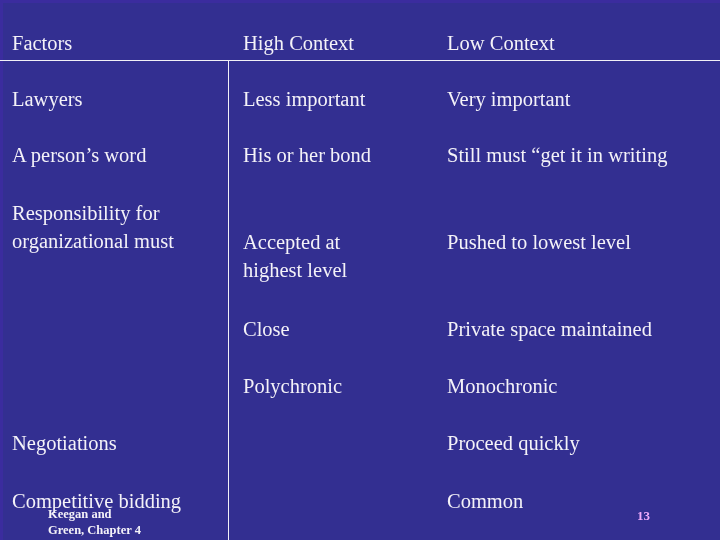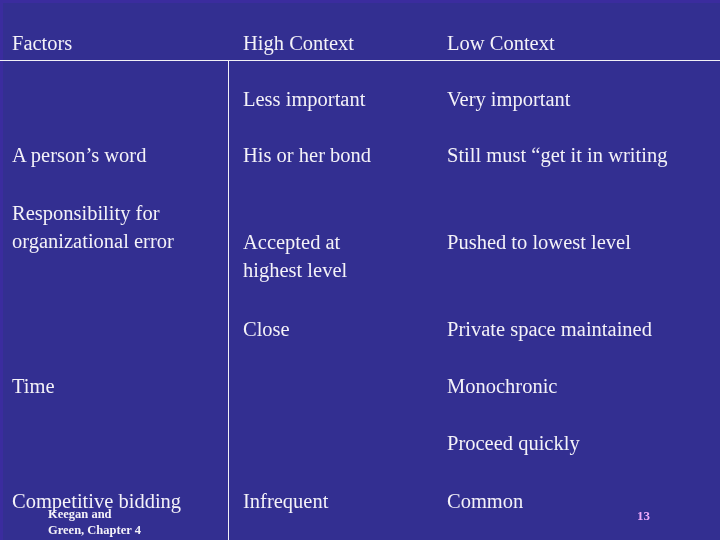--- a/index.html
+++ b/index.html
@@ -105,6 +105,7 @@
   <div class="rule-h"></div>
   <div class="rule-v"></div>
 
+  <div class="cell c1" style="top:85px">Lawyers</div>
   <div class="cell c2" style="top:85px">Less important</div>
   <div class="cell c3" style="top:85px">Very important</div>
 

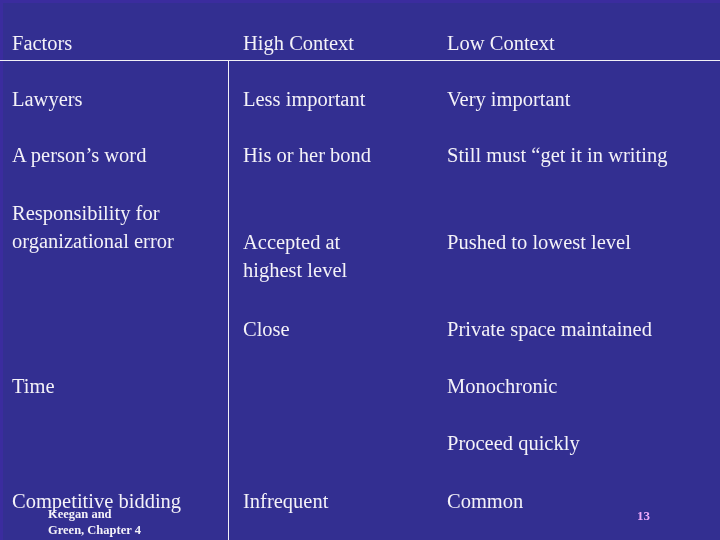--- a/index.html
+++ b/index.html
@@ -114,7 +114,7 @@
   <div class="cell c3" style="top:141px">Still must “get it in writing</div>
 
   <div class="cell c1" style="top:199px">Responsibility for
-organizational error</div>
+organizational must</div>
   <div class="cell c2" style="top:228px">Accepted at
 highest level</div>
   <div class="cell c3" style="top:228px">Pushed to lowest level</div>

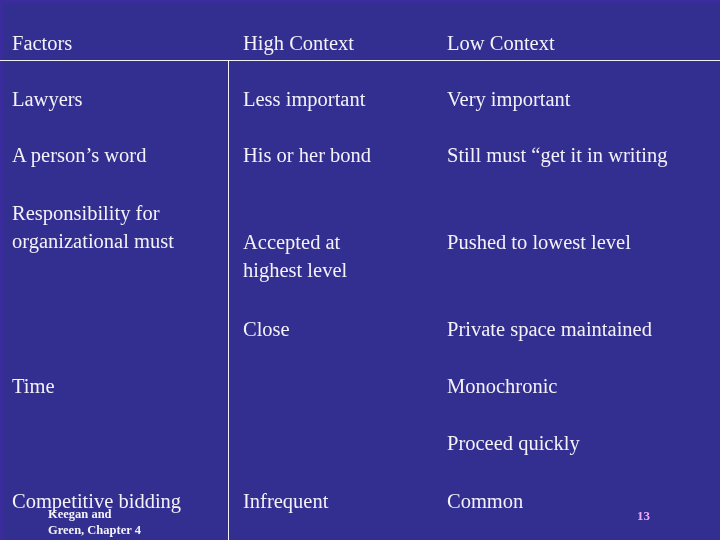--- a/index.html
+++ b/index.html
@@ -122,7 +122,6 @@
   <div class="cell c2" style="top:315px">Close</div>
   <div class="cell c3" style="top:315px">Private space maintained</div>
 
-  <div class="cell c1" style="top:372px">Time</div>
   <div class="cell c3" style="top:372px">Monochronic</div>
 
   <div class="cell c3" style="top:429px">Proceed quickly</div>

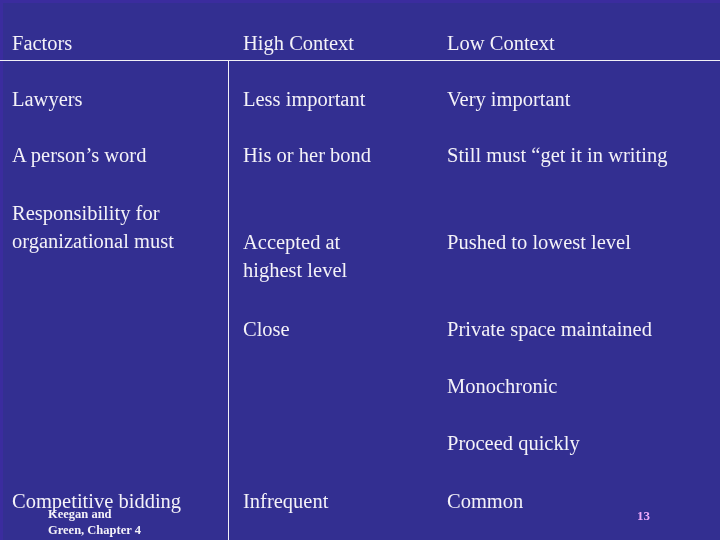--- a/index.html
+++ b/index.html
@@ -122,6 +122,7 @@
   <div class="cell c2" style="top:315px">Close</div>
   <div class="cell c3" style="top:315px">Private space maintained</div>
 
+  <div class="cell c2" style="top:372px">Polychronic</div>
   <div class="cell c3" style="top:372px">Monochronic</div>
 
   <div class="cell c3" style="top:429px">Proceed quickly</div>

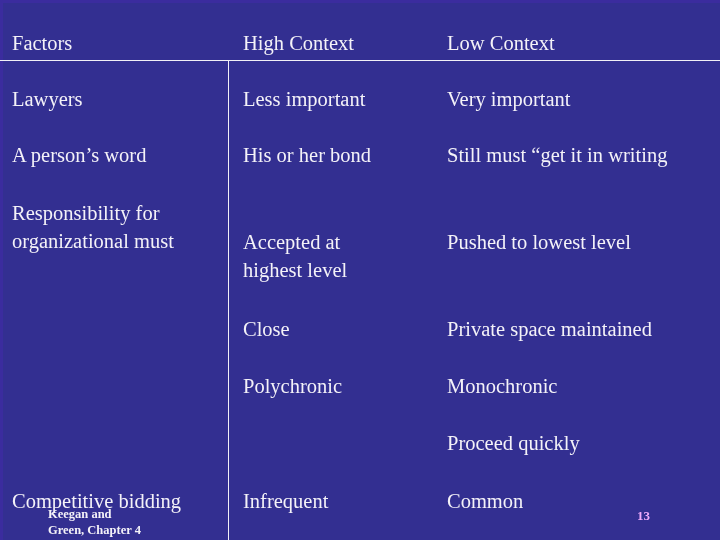--- a/index.html
+++ b/index.html
@@ -125,6 +125,7 @@
   <div class="cell c2" style="top:372px">Polychronic</div>
   <div class="cell c3" style="top:372px">Monochronic</div>
 
+  <div class="cell c1" style="top:429px">Negotiations</div>
   <div class="cell c3" style="top:429px">Proceed quickly</div>
 
   <div class="cell c1" style="top:487px">Competitive bidding</div>

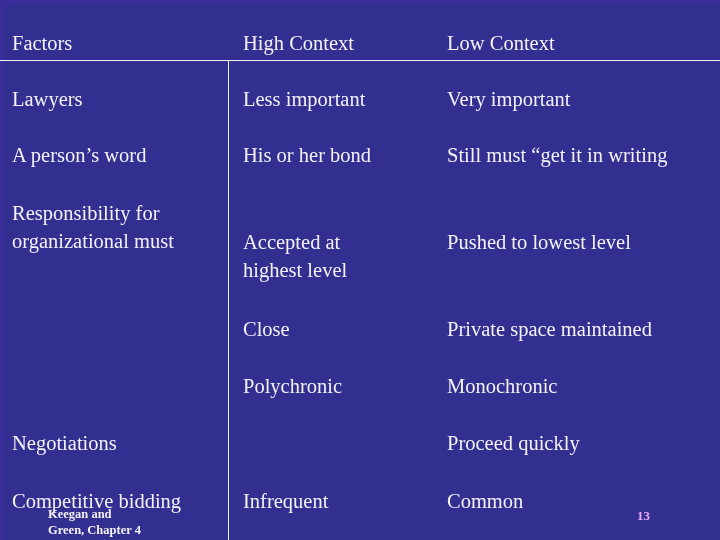--- a/index.html
+++ b/index.html
@@ -129,7 +129,6 @@
   <div class="cell c3" style="top:429px">Proceed quickly</div>
 
   <div class="cell c1" style="top:487px">Competitive bidding</div>
-  <div class="cell c2" style="top:487px">Infrequent</div>
   <div class="cell c3" style="top:487px">Common</div>
 
   <div class="footer"><span>Keegan and</span><br><span>Green, Chapter 4</span></div>

